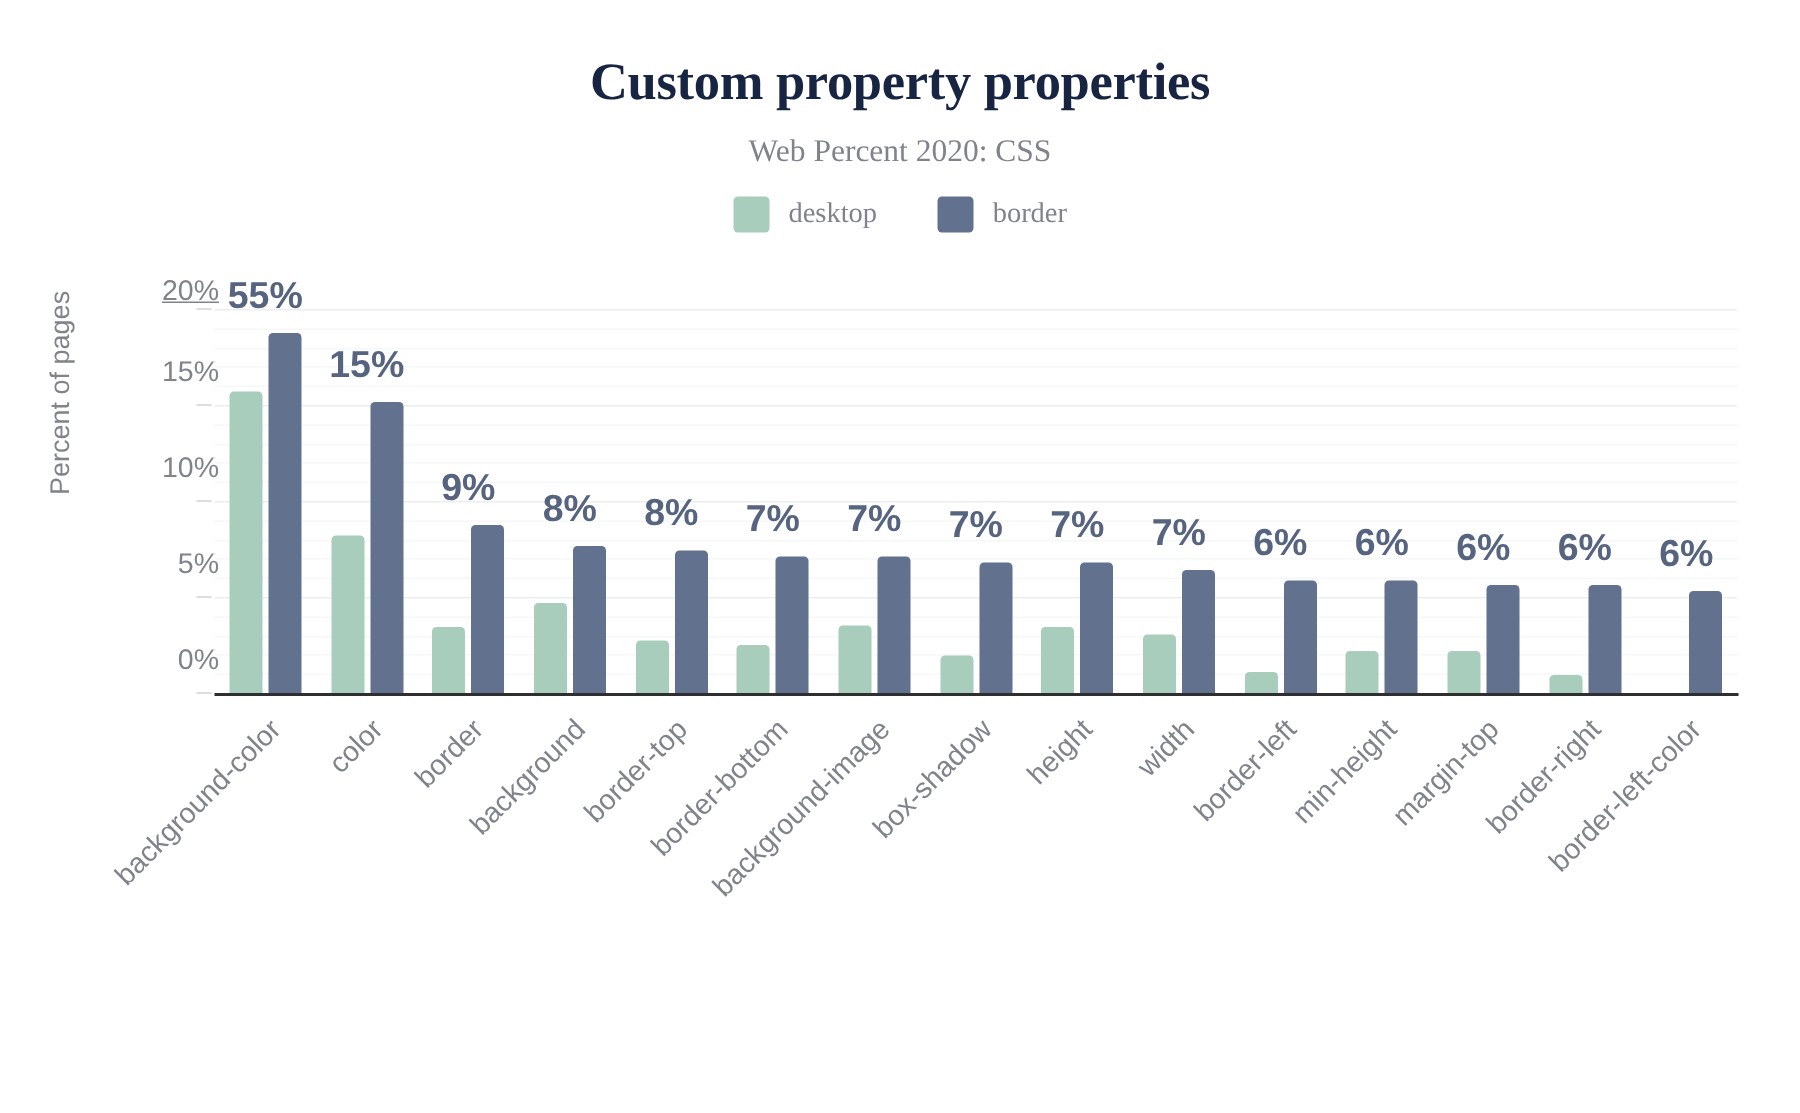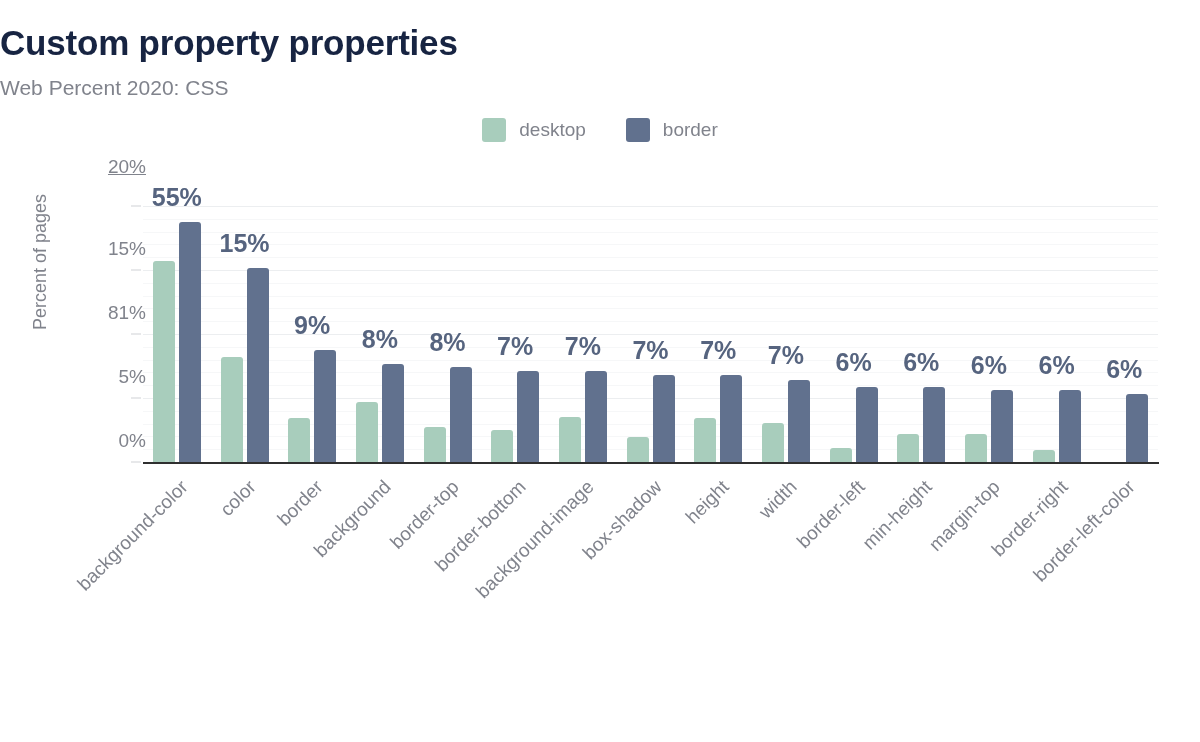--- a/index.html
+++ b/index.html
@@ -17,7 +17,9 @@
 
   
   .chart-header {
-    padding-top: 24px;
+    text-align: center;
+    padding-top: 36px;
+    font-family: Liberation Serif, serif;
   }
   .chart-title {
     font-size: 35px;

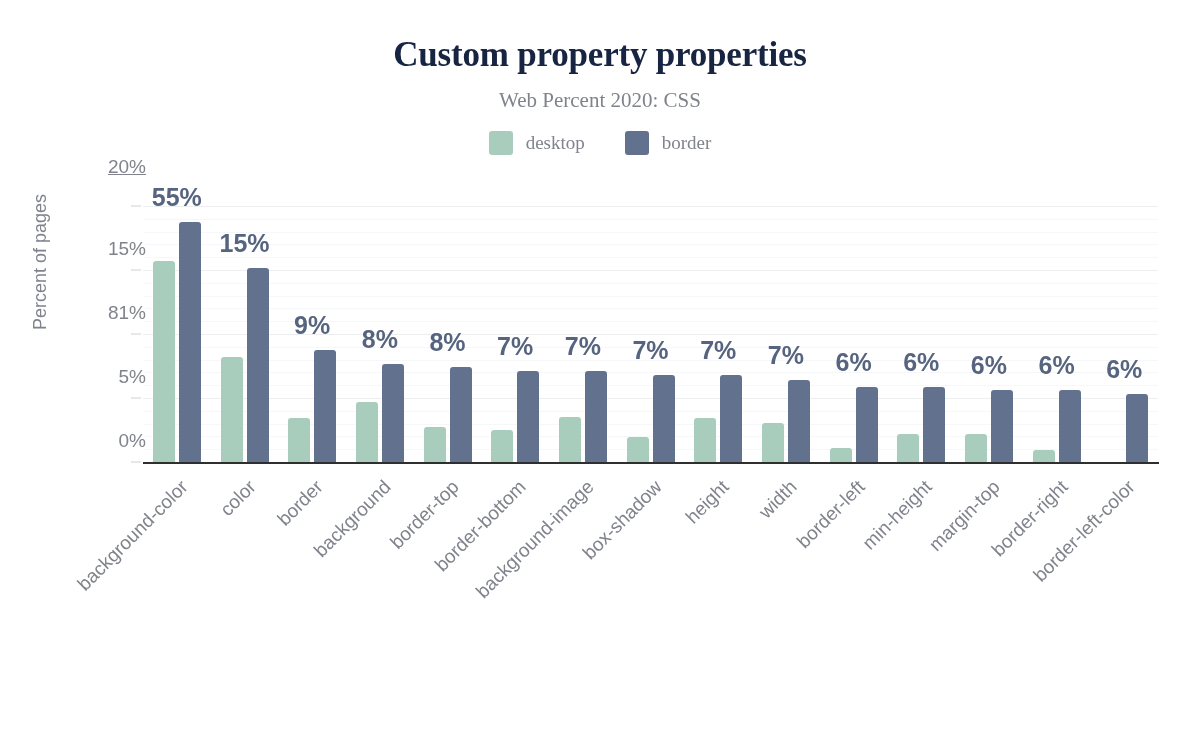--- a/index.html
+++ b/index.html
@@ -248,7 +248,7 @@
       <div class="ytick-dash" style="bottom: 128px;"></div>
       <div class="ytick" style="bottom: 192px;">15%</div>
       <div class="ytick-dash" style="bottom: 192px;"></div>
-      <div class="ytick" style="bottom: 274px; text-decoration: underline;">20%</div>
+      <div class="ytick" style="bottom: 246px; text-decoration: underline;">20%</div>
       <div class="ytick-dash" style="bottom: 256px;"></div>
       <div class="groups">
         <div class="group">

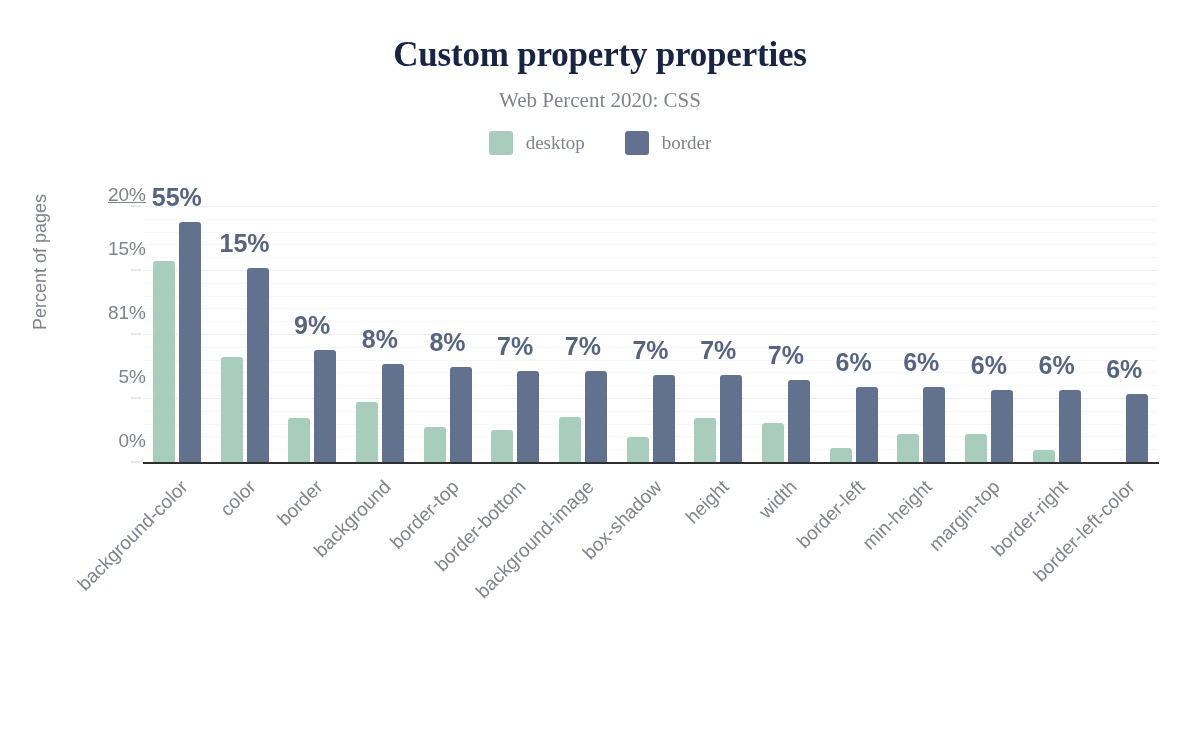--- a/index.html
+++ b/index.html
@@ -244,7 +244,7 @@
       <div class="ytick-dash" style="bottom: 0px;"></div>
       <div class="ytick" style="bottom: 64px;">5%</div>
       <div class="ytick-dash" style="bottom: 64px;"></div>
-      <div class="ytick" style="bottom: 128px;">81%</div>
+      <div class="ytick" style="bottom: 128px;">10%</div>
       <div class="ytick-dash" style="bottom: 128px;"></div>
       <div class="ytick" style="bottom: 192px;">15%</div>
       <div class="ytick-dash" style="bottom: 192px;"></div>

